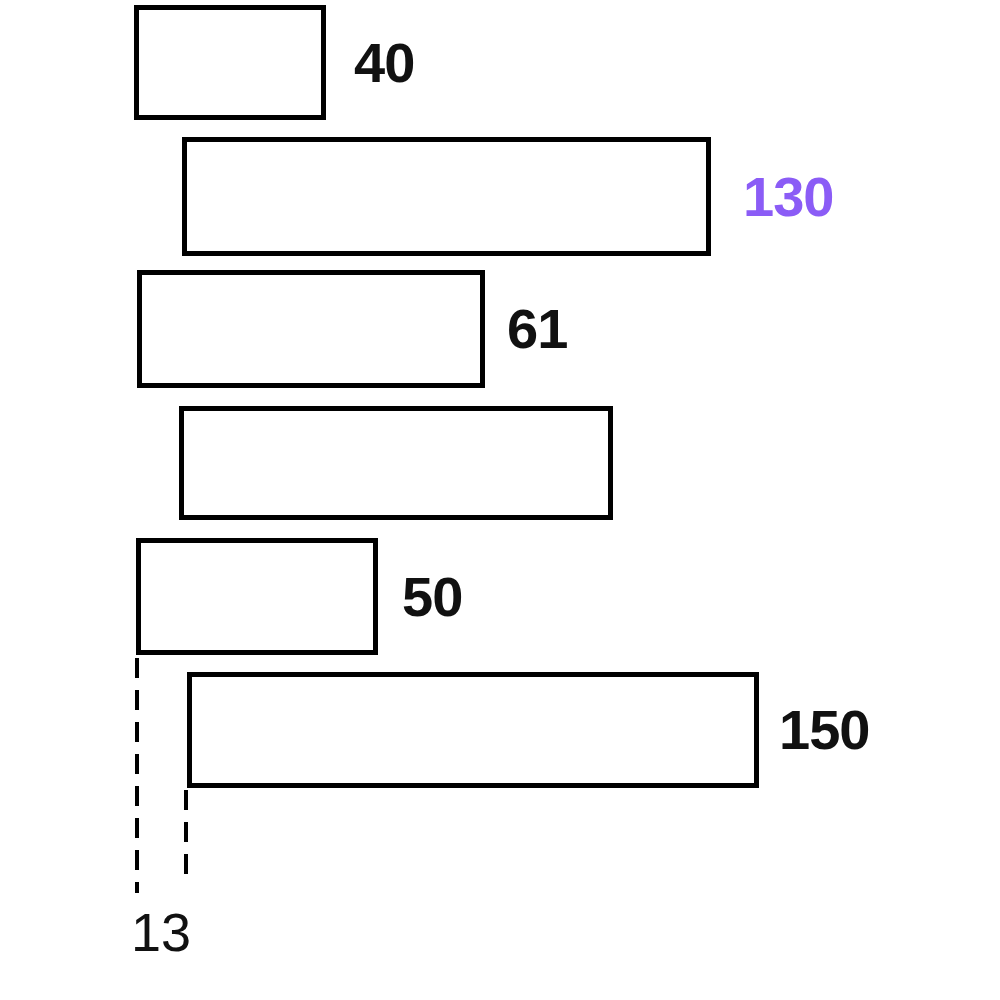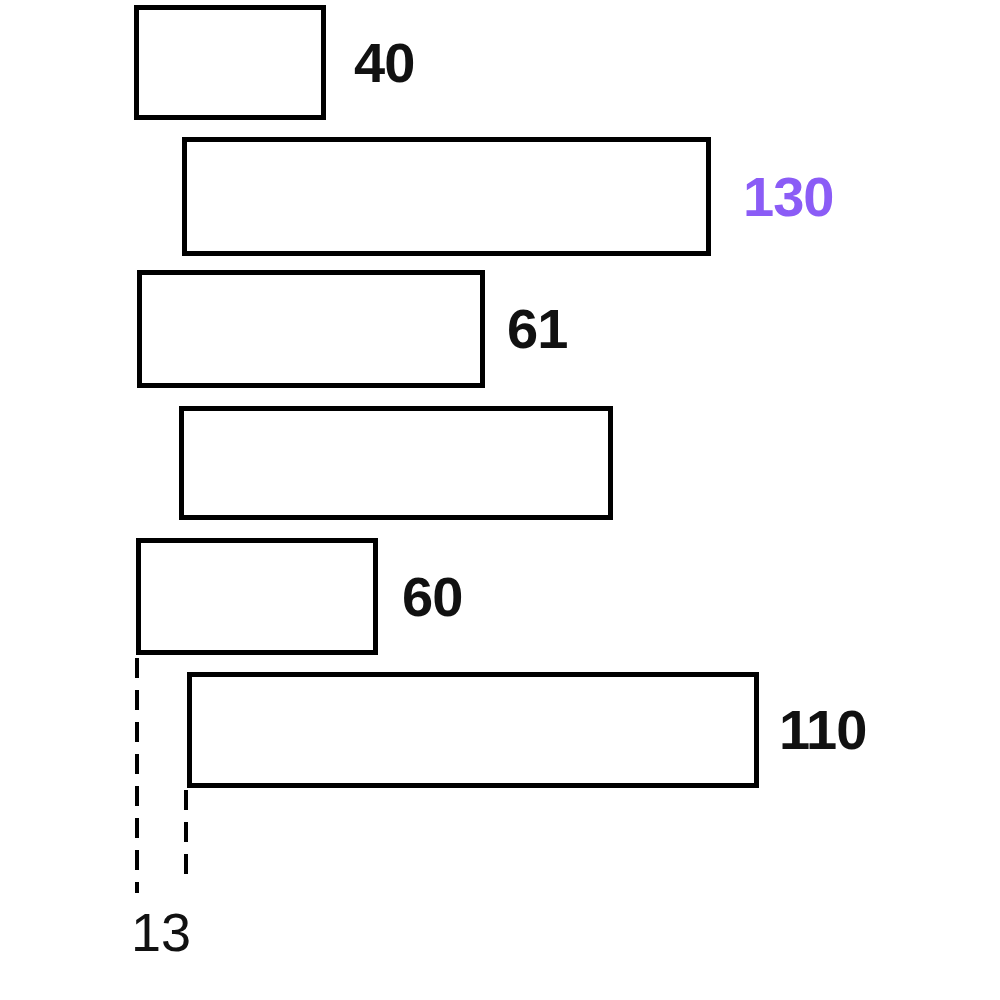--- a/index.html
+++ b/index.html
@@ -62,7 +62,7 @@
     <div class="bar-label" style="left: 507px; top: 329px; color: rgb(17, 17, 17);">61</div>
     <div class="bar" style="left: 179px; top: 406px; width: 434px; height: 114px; border-color: rgb(0, 0, 0);"></div>
     <div class="bar" style="left: 136px; top: 538px; width: 242px; height: 117px; border-color: rgb(0, 0, 0);"></div>
-    <div class="bar-label" style="left: 402px; top: 596.5px; color: rgb(17, 17, 17);">60</div>
+    <div class="bar-label" style="left: 402px; top: 596.5px; color: rgb(17, 17, 17);">50</div>
     <div class="bar" style="left: 187px; top: 672px; width: 572px; height: 116px; border-color: rgb(0, 0, 0);"></div>
     <div class="bar-label" style="left: 779px; top: 730px; color: rgb(17, 17, 17);">110</div>
     <div class="dash-line" style="left: 135px; top: 658px; height: 235px;"></div>

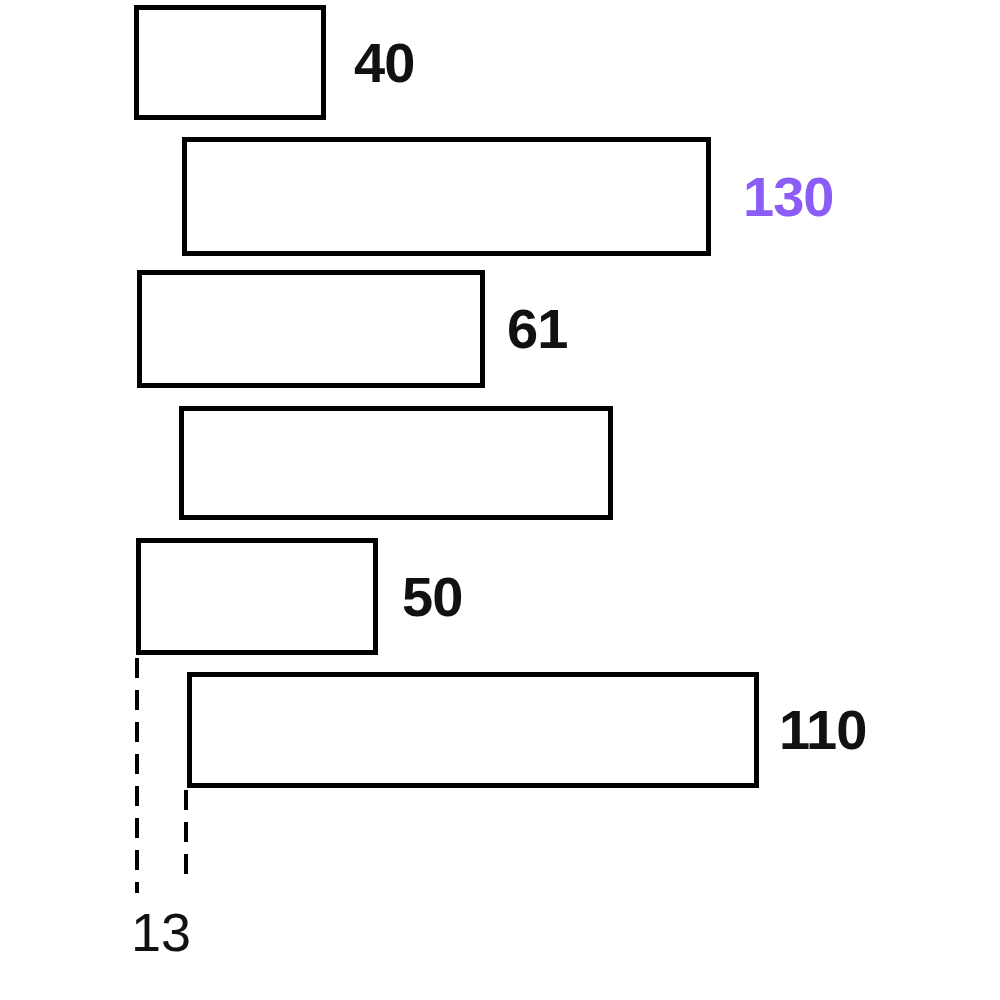--- a/index.html
+++ b/index.html
@@ -64,7 +64,7 @@
     <div class="bar" style="left: 136px; top: 538px; width: 242px; height: 117px; border-color: rgb(0, 0, 0);"></div>
     <div class="bar-label" style="left: 402px; top: 596.5px; color: rgb(17, 17, 17);">50</div>
     <div class="bar" style="left: 187px; top: 672px; width: 572px; height: 116px; border-color: rgb(0, 0, 0);"></div>
-    <div class="bar-label" style="left: 779px; top: 730px; color: rgb(17, 17, 17);">110</div>
+    <div class="bar-label" style="left: 779px; top: 730px; color: rgb(17, 17, 17);">150</div>
     <div class="dash-line" style="left: 135px; top: 658px; height: 235px;"></div>
     <div class="dash-line" style="left: 184px; top: 790px; height: 88px;"></div>
     <div class="offset-label" style="left: 131px; top: 905px; color: rgb(17, 17, 17);">13</div>

